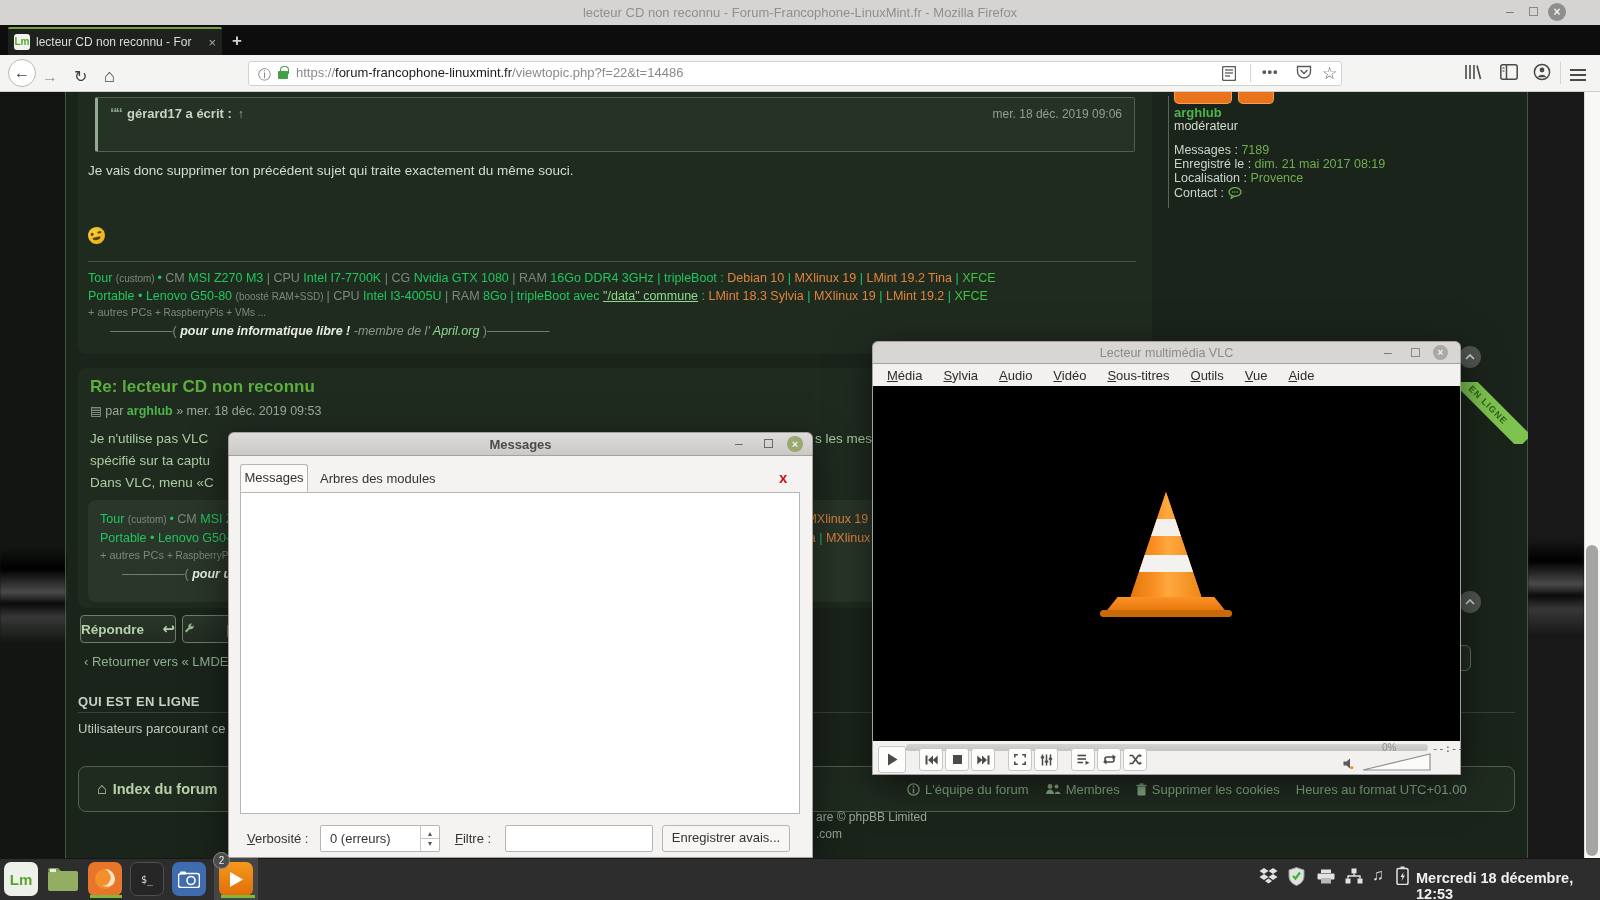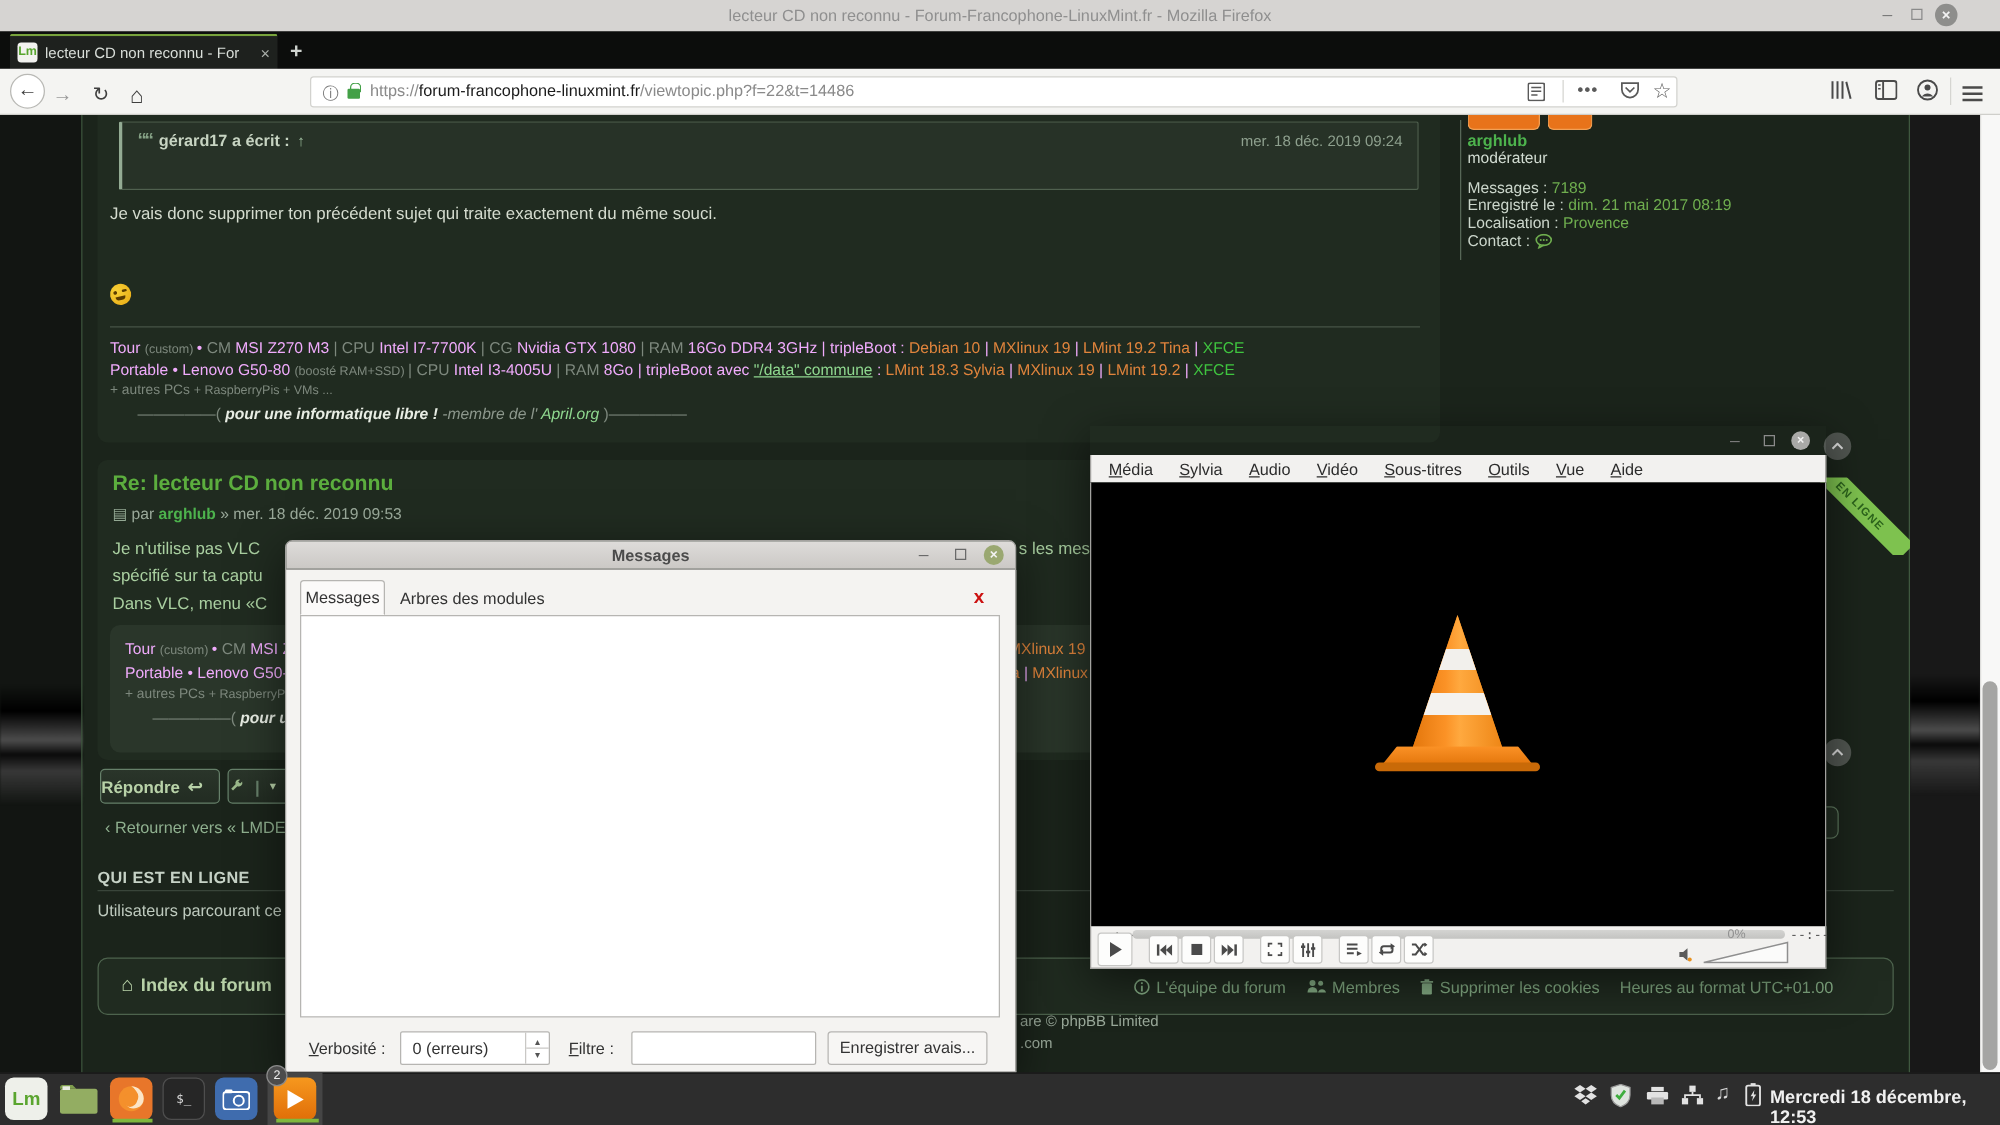--- a/index.html
+++ b/index.html
@@ -243,7 +243,7 @@
       <span class="quote-glyph">““</span>
       <span class="quote-author"><span>gérard17</span> <span>a écrit :</span></span>
       <span class="quote-arrow">↑</span>
-      <span class="quote-ts">mer. 18 déc. 2019 09:24</span>
+      <span class="quote-ts">mer. 18 déc. 2019 09:06</span>
     </div>
   </div>
   <div class="abs post-text" style="left:88px;top:163px;">Je vais donc supprimer ton précédent sujet qui traite exactement du même souci.</div>

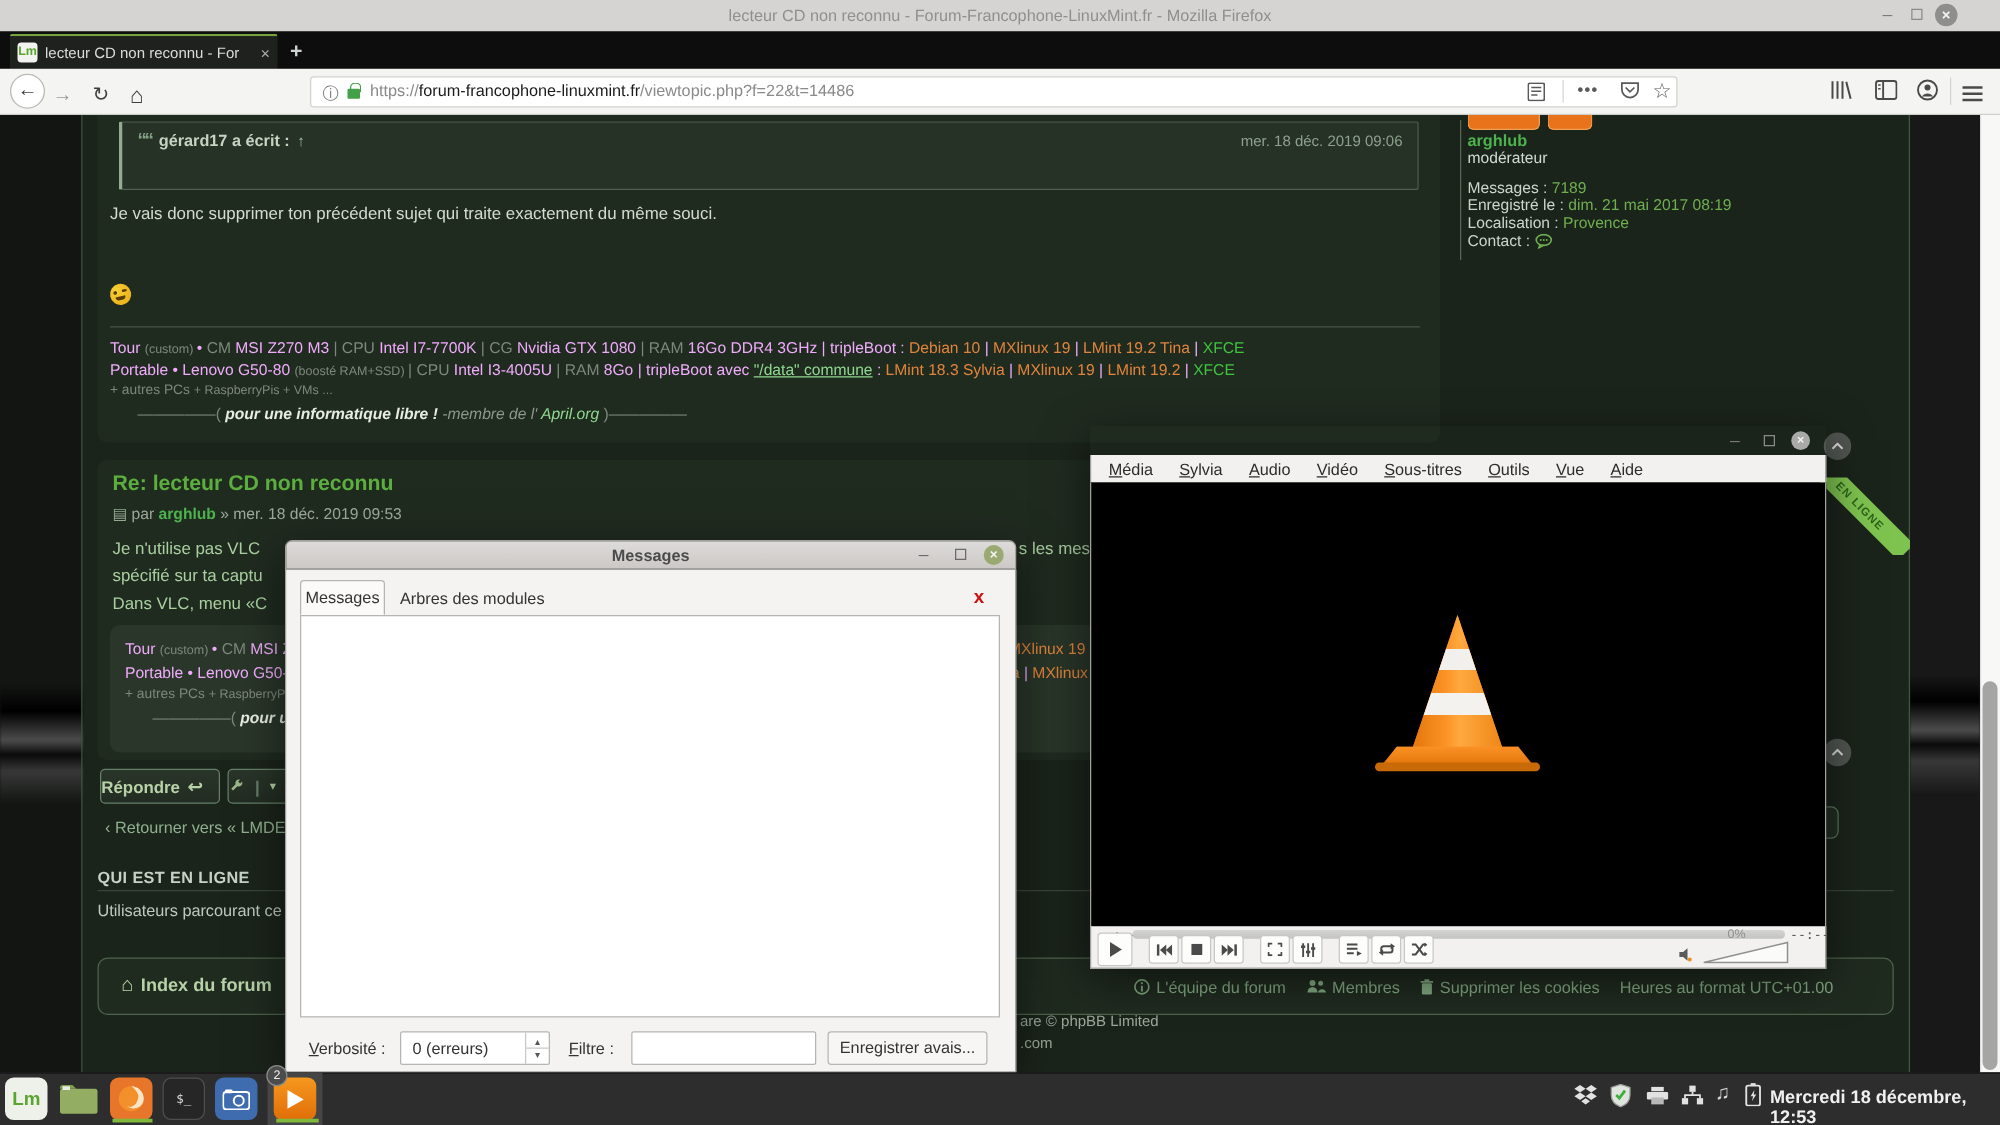--- a/index.html
+++ b/index.html
@@ -61,7 +61,7 @@
   .hr-dim{border-top:1px solid #46544 6;border-top:1px solid #465446;height:0;}
 
   .sig{font-size:12.5px;white-space:nowrap;}
-  .seg-w{color:#f0abfc;} .seg-g{color:#7d887d;} .seg-gs{color:#7d887d;font-size:10px;}
+  .seg-w{color:#22c55e;} .seg-g{color:#7d887d;} .seg-gs{color:#7d887d;font-size:10px;}
   .seg-o{color:#e0843c;} .seg-gr{color:#3fc43f;}
   .seg-lnk{color:#8fd88f;text-decoration:underline;}
   .seg-wbi{color:#e8ede4;font-weight:bold;font-style:italic;}

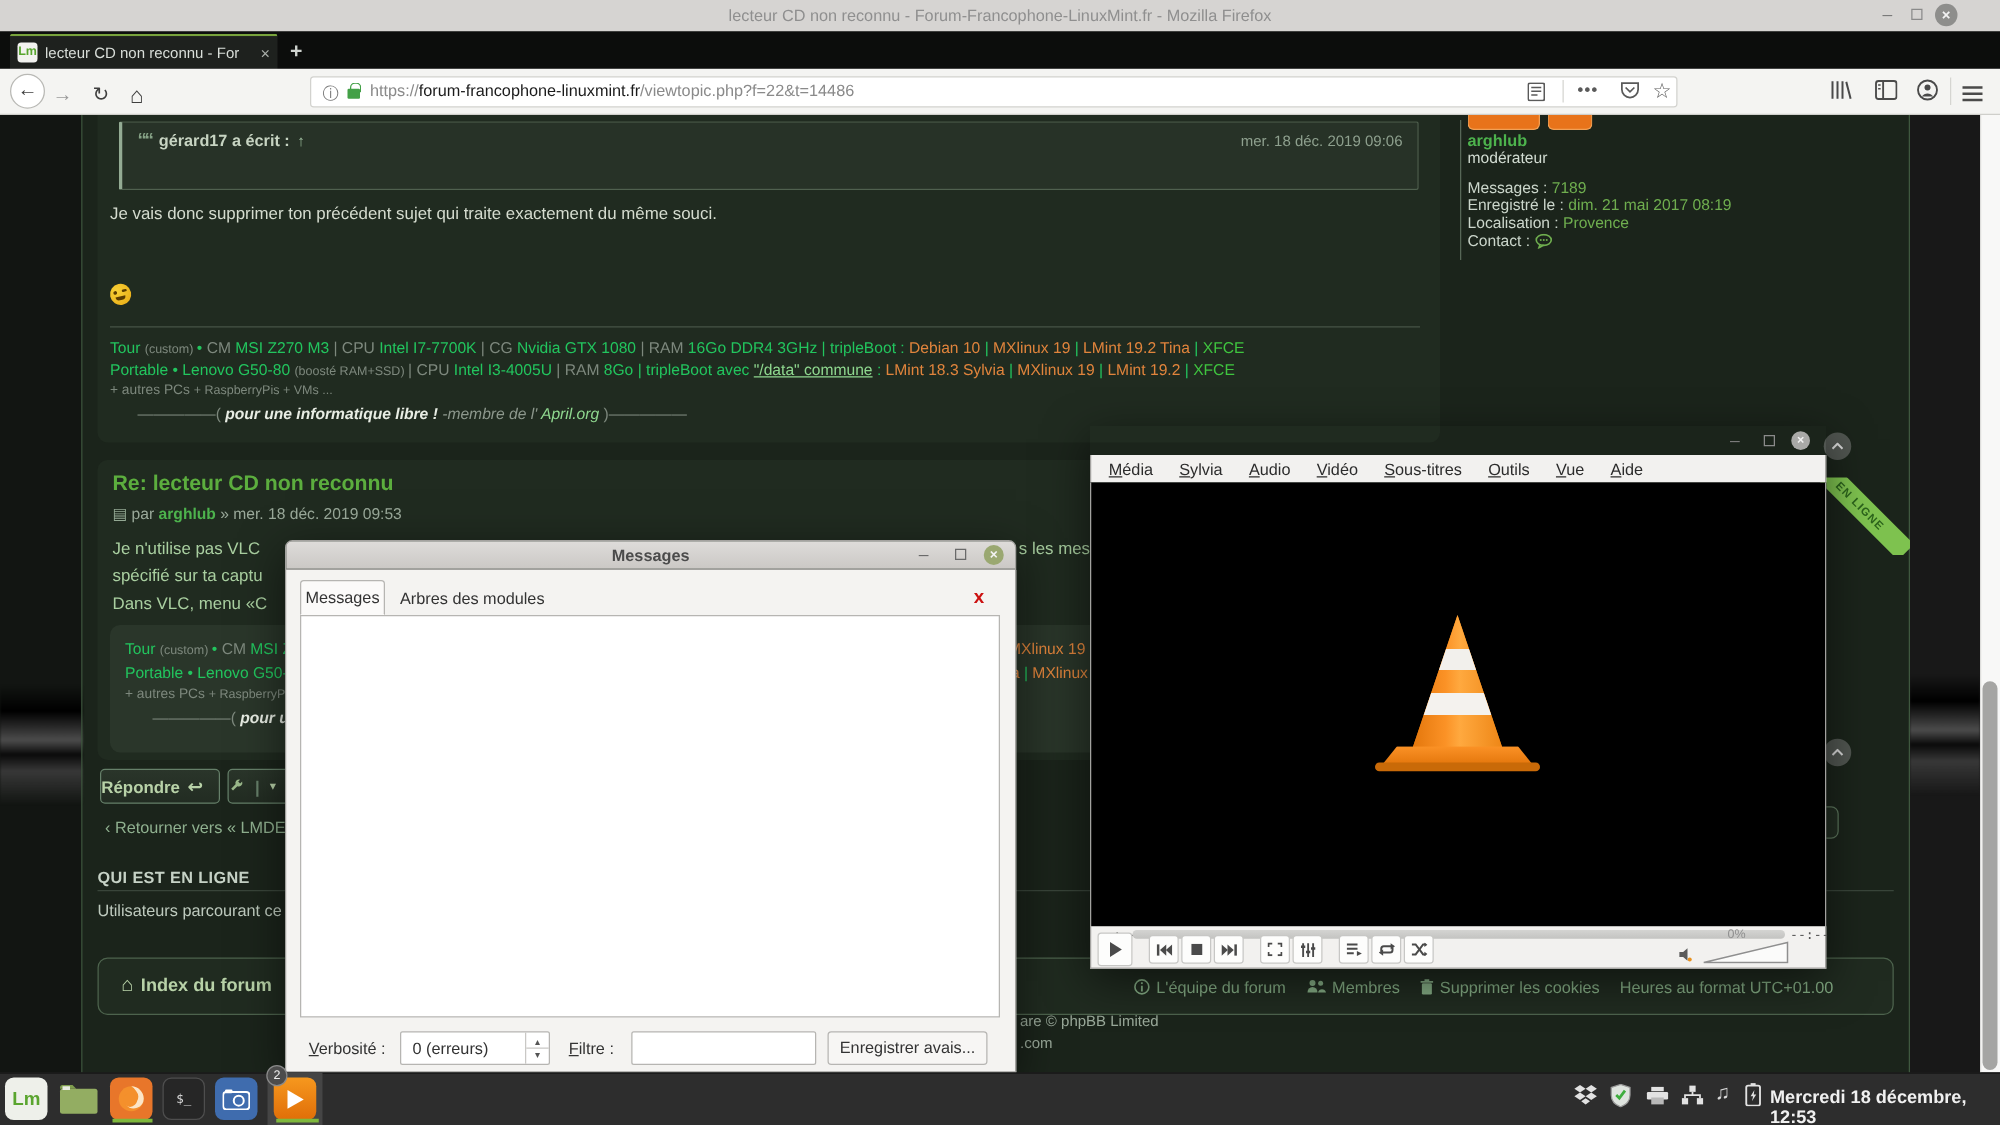--- a/index.html
+++ b/index.html
@@ -403,6 +403,9 @@
   <div class="abs btn-light" style="left:662px;top:825px;width:128px;height:27px;">Enregistrer avais...</div>
 
   <div class="abs vlc"></div>
+  <div class="abs vlc-title">
+    <div class="vlc-title-text">Lecteur multimédia VLC</div>
+  </div>
   <div class="abs winbtn" style="left:1384px;top:344px;">–</div>
   <span class="abs boxicon" style="left:1411px;top:348px;"></span>
   <div class="abs close-circle" style="left:1433px;top:345px;width:15px;height:15px;background:#a9a9a7;line-height:15px;font-size:10px;">×</div>

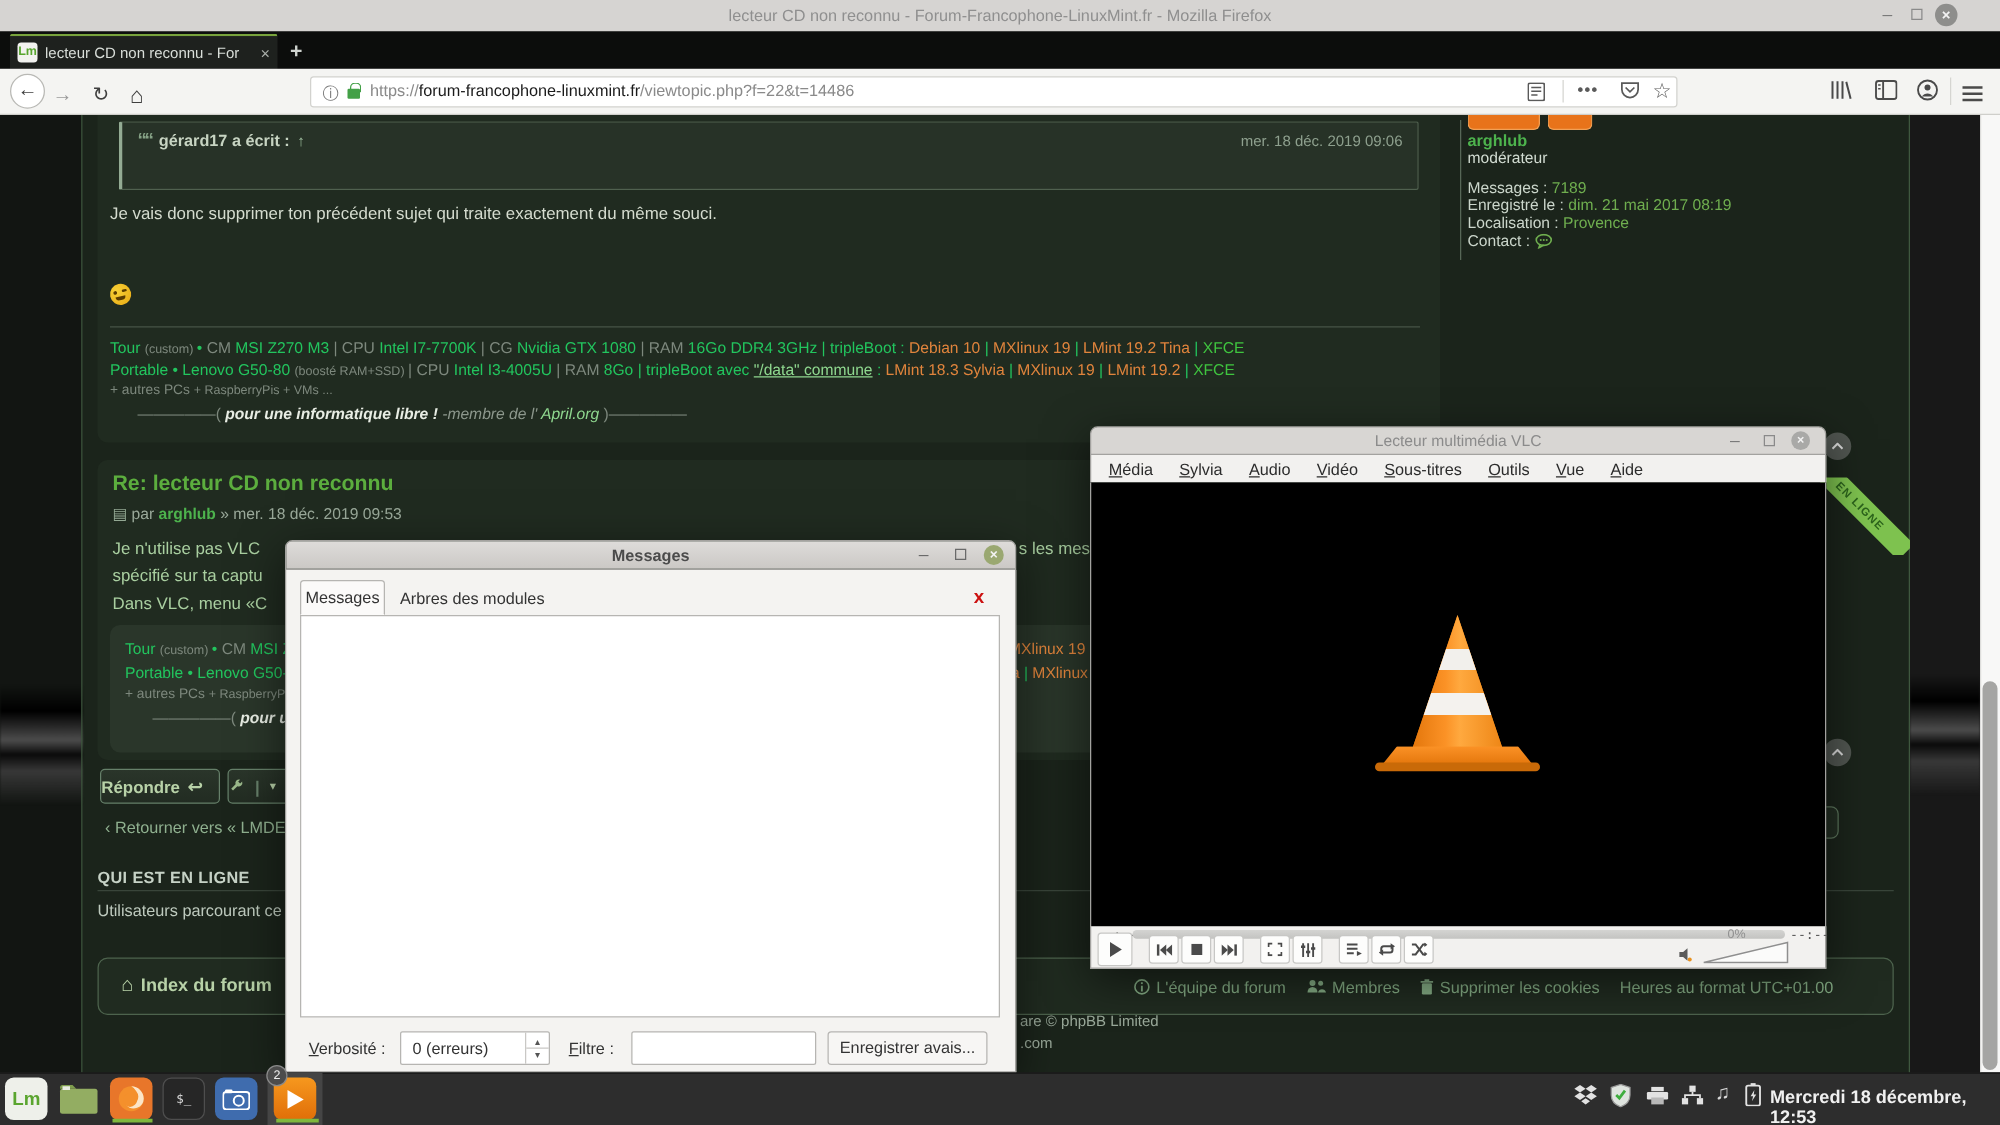--- a/index.html
+++ b/index.html
@@ -74,7 +74,7 @@
   .sigpanel{background:#2a362a;border-radius:8px;}
 
   .forum-btn{border:1px solid #66806a;border-radius:4px;background:linear-gradient(#2a352a,#222c22);
-    color:#b8d2a8;font-weight:bold;font-size:13.5px;display:flex;align-items:center;justify-content:flex-start;gap:6px;}
+    color:#b8d2a8;font-weight:bold;font-size:13.5px;display:flex;align-items:center;justify-content:space-between;gap:6px;}
   .backlink{color:#8fb08f;font-size:13px;}
   .online-h{color:#c6d2c6;font-weight:bold;font-size:13px;letter-spacing:.3px;}
   .online-t{color:#becabe;font-size:13px;}

